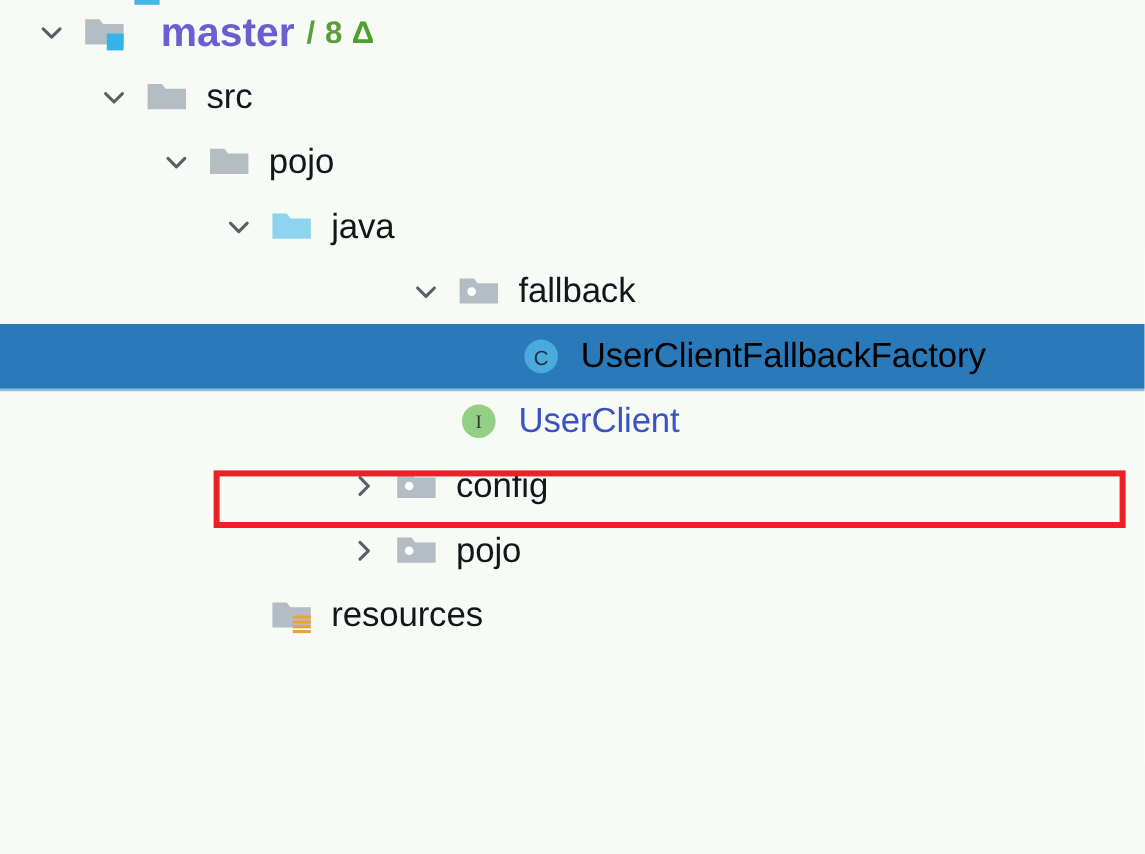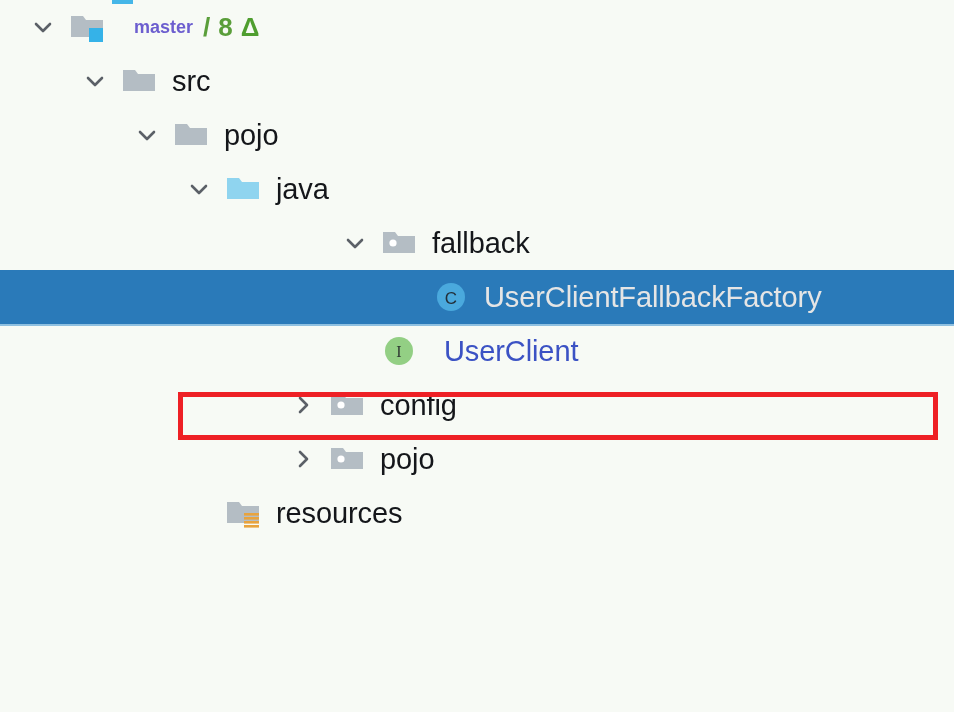--- a/index.html
+++ b/index.html
@@ -89,7 +89,7 @@
   .label.link { color: #3b52c4; margin-left: 12px; }
 
   .vcs-branch {
-    font-size: 18px;
+    font-size: 34px;
     font-weight: bold;
     color: #6c5ecf;
     margin-left: 14px;

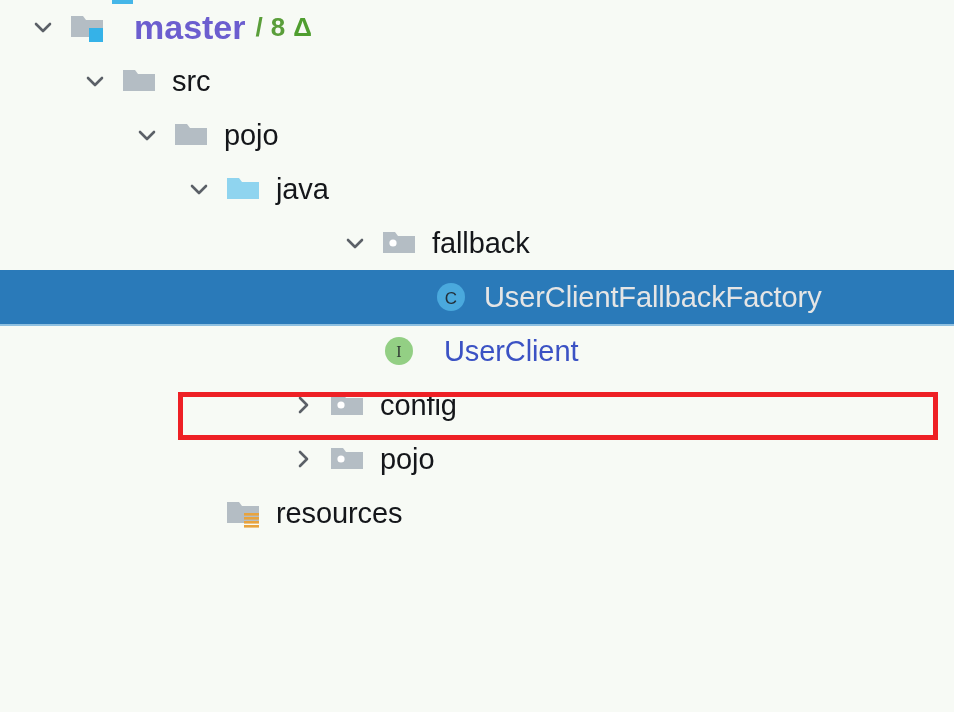--- a/index.html
+++ b/index.html
@@ -45,7 +45,7 @@
   .row.selected {
     background: #2a7ab9;
   }
-  .row.selected .label { color: #e5e5e5; }
+  .row.selected .label { color: #000000; }
 
   
   .sel-underline {

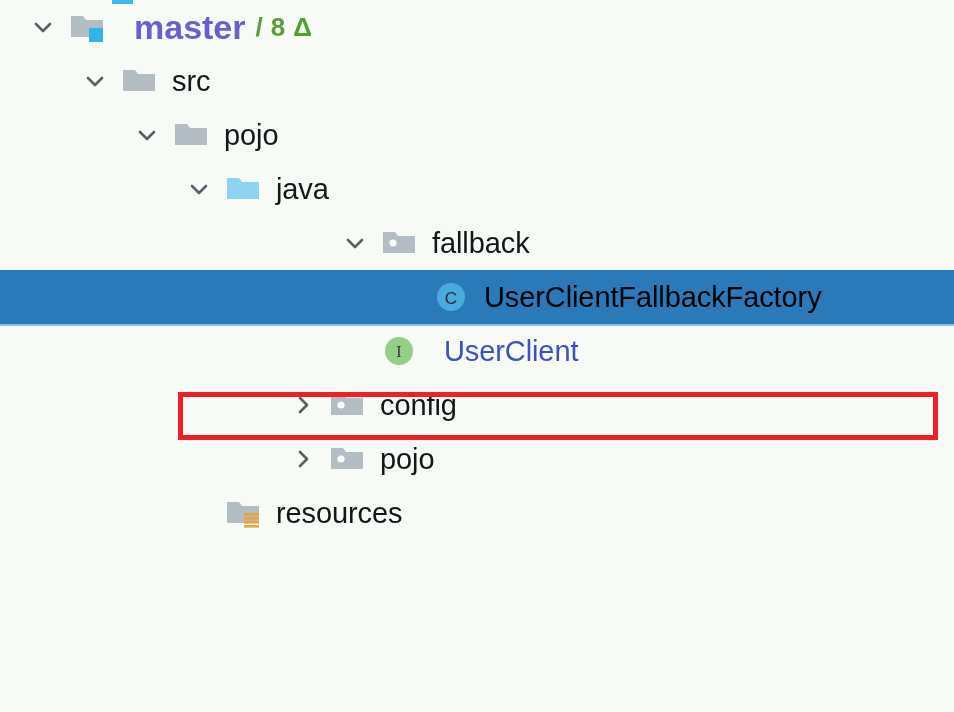--- a/index.html
+++ b/index.html
@@ -86,7 +86,7 @@
     line-height: 1;
   }
   .label.bold { font-weight: bold; }
-  .label.link { color: #3b52c4; margin-left: 12px; }
+  .label.link { color: #3b52c4; }
 
   .vcs-branch {
     font-size: 34px;

